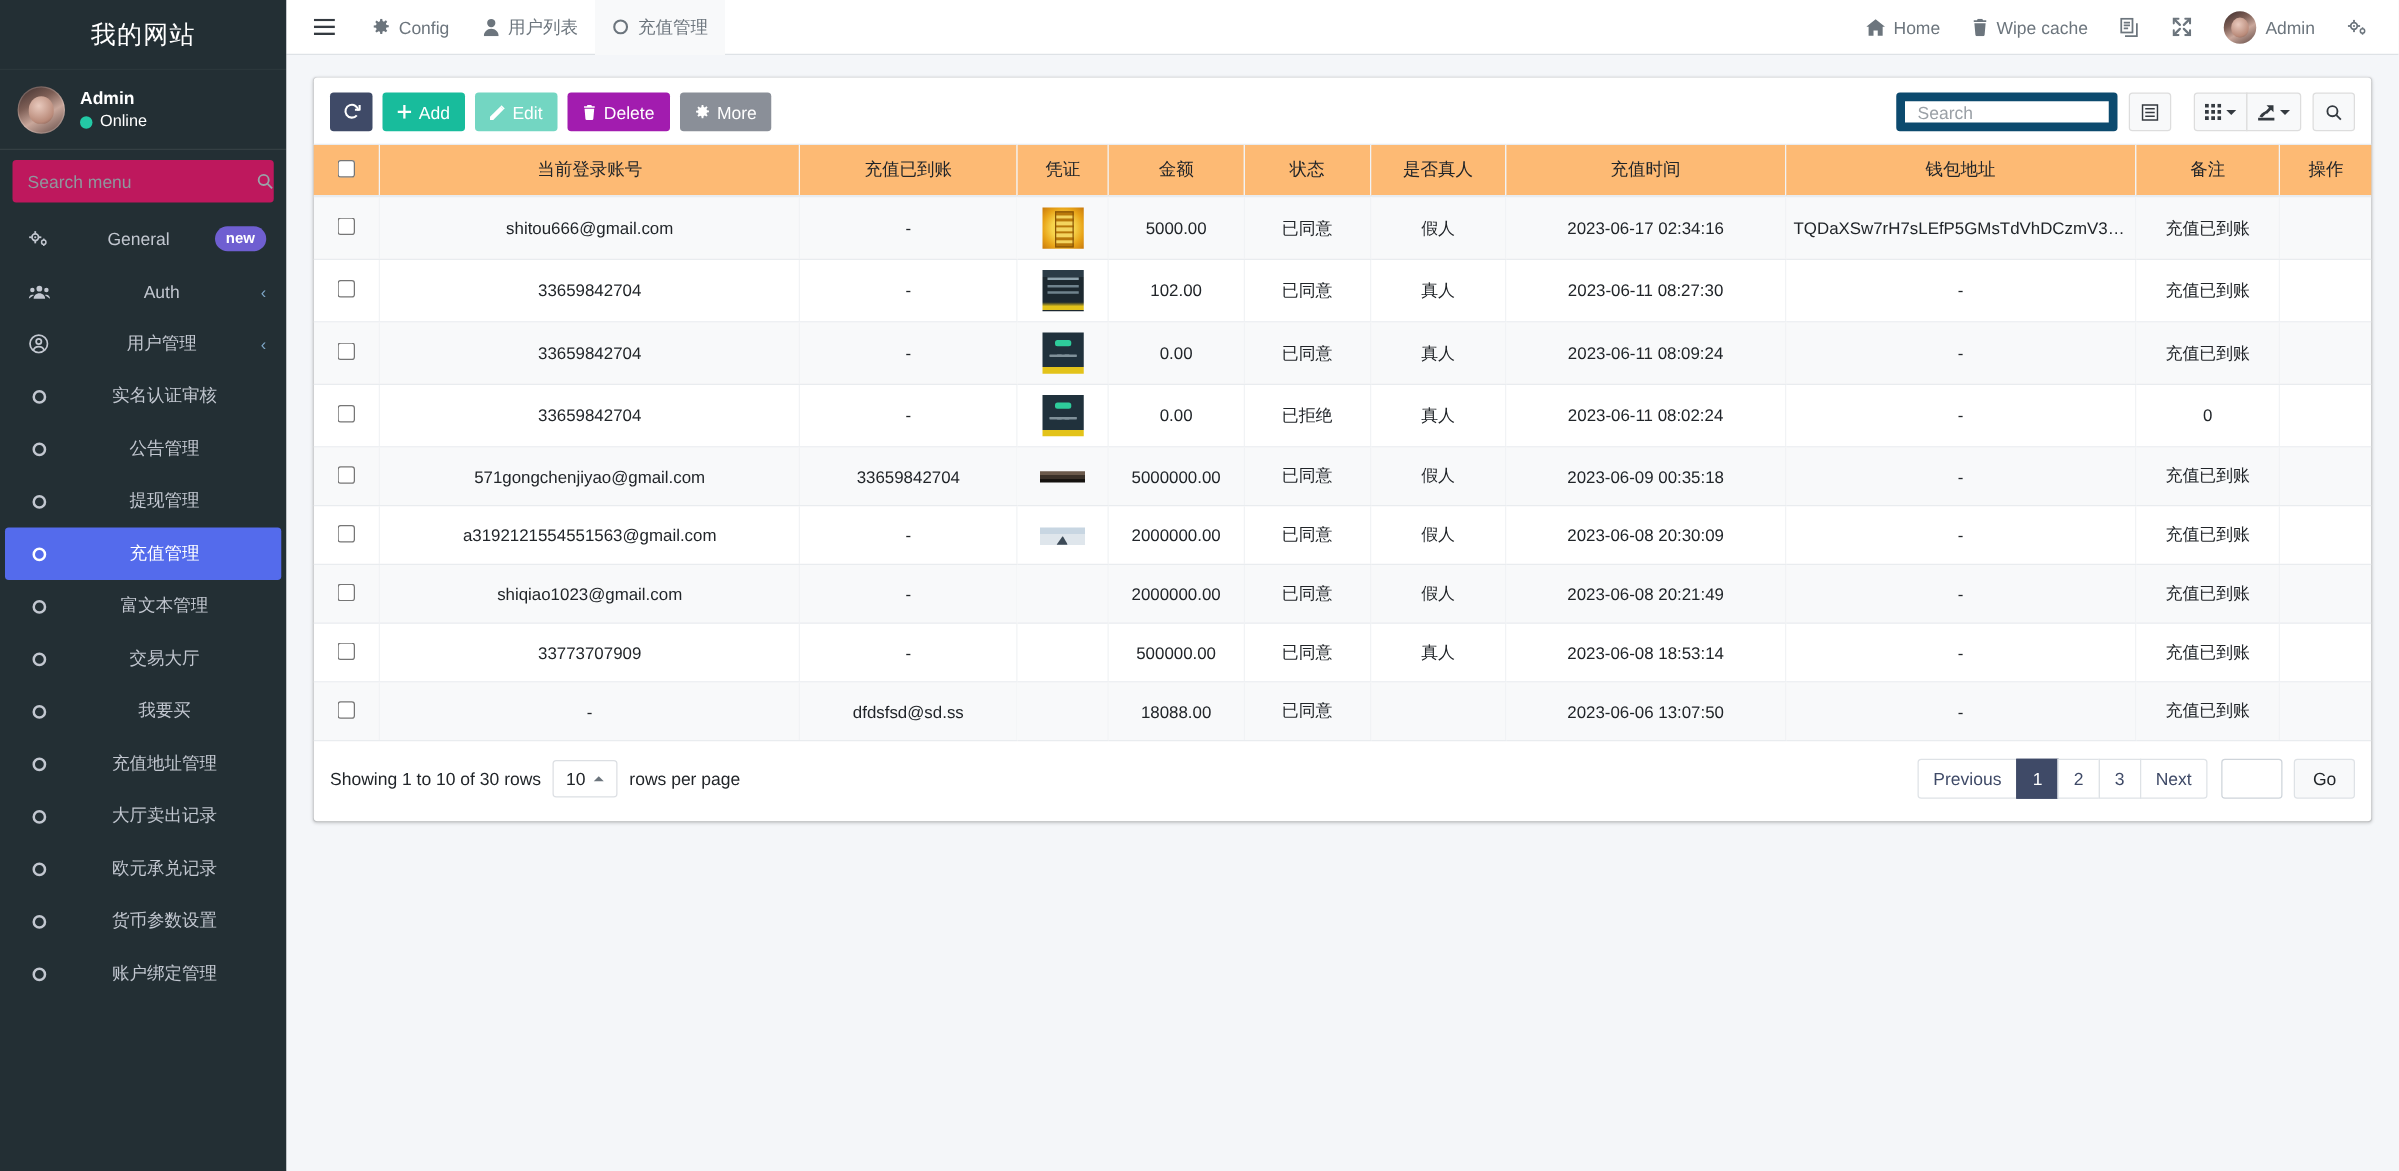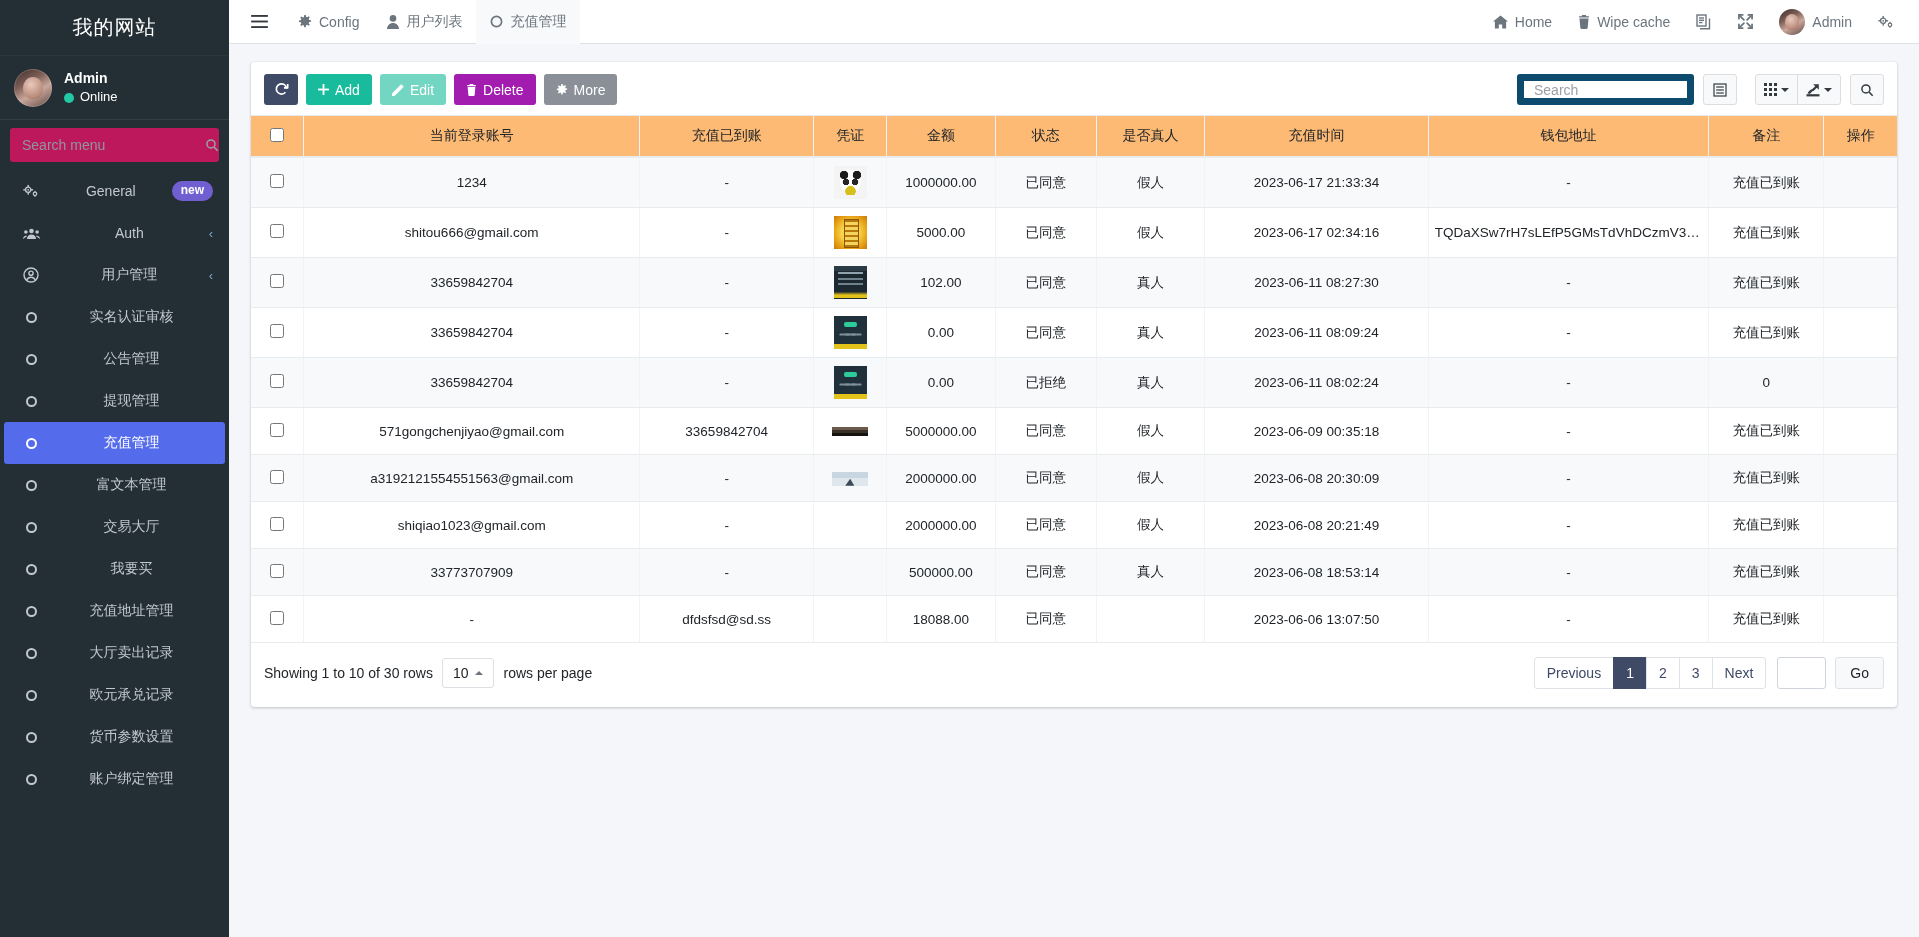--- a/index.html
+++ b/index.html
@@ -707,19 +707,6 @@
           <tbody id="tbody">
               <tr>
                 <td><input type="checkbox" class="cb" style=""></td>
-                <td>1234</td>
-                <td>-</td>
-                <td><span class="thumb panda"></span></td>
-                <td>1000000.00</td>
-                <td class="st-ok">已同意</td>
-                <td class="real-fake">假人</td>
-                <td>2023-06-17 21:33:34</td>
-                <td>-</td>
-                <td>充值已到账</td>
-                <td></td>
-              </tr>
-              <tr>
-                <td><input type="checkbox" class="cb" style=""></td>
                 <td>shitou666@gmail.com</td>
                 <td>-</td>
                 <td><span class="thumb gold"></span></td>

